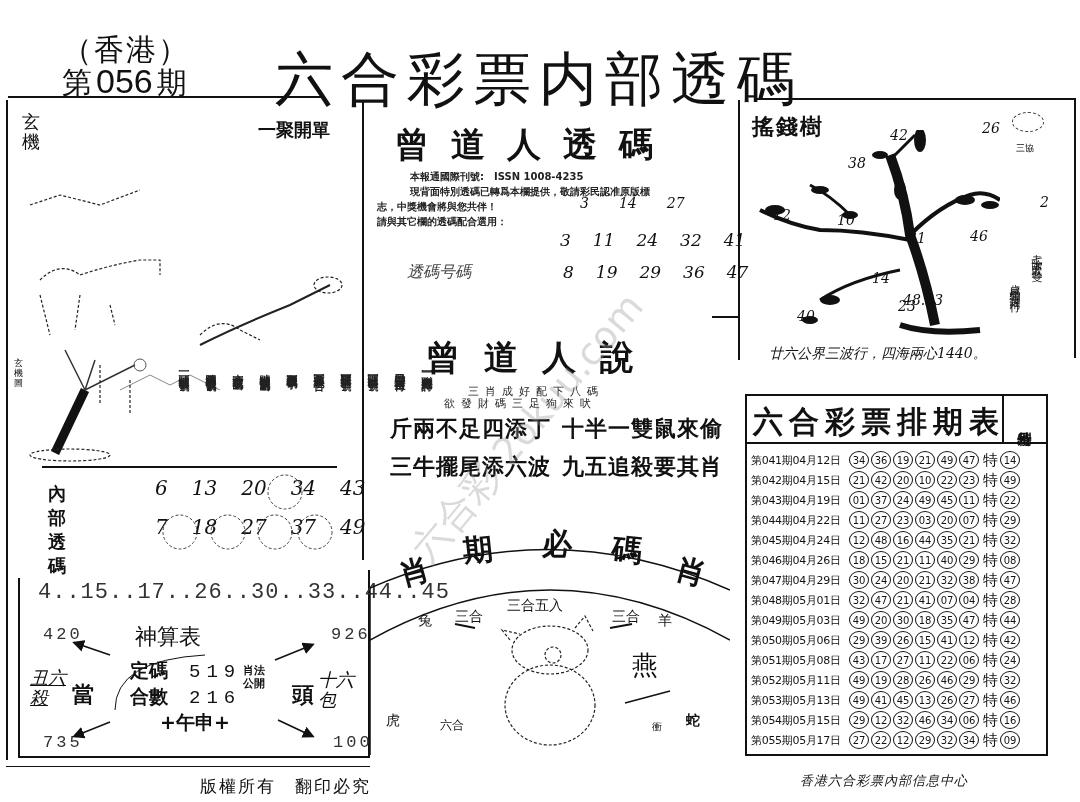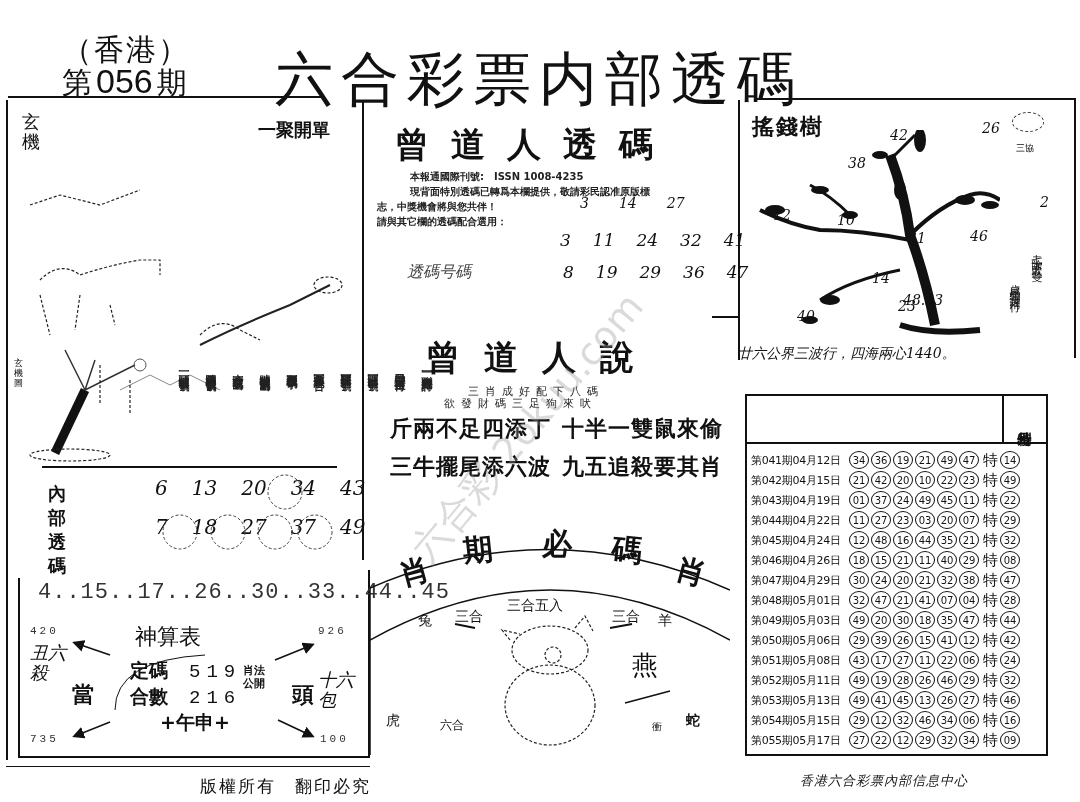--- a/index.html
+++ b/index.html
@@ -57,7 +57,7 @@
   .rt-title { left: 752px; top: 112px; font-size: 22px; font-weight: bold; font-family: "DejaVu Serif", serif; letter-spacing: 2px; }
   .tree-num { font-family: "DejaVu Serif", serif; font-style: italic; font-size: 14px; }
   .rt-vert { writing-mode: vertical-rl; font-size: 11px; font-family: "DejaVu Serif", serif; letter-spacing: 3px; }
-  .rt-foot { left: 738px; top: 345px; font-size: 14px; font-family: "DejaVu Serif", serif; font-style: italic; }
+  .rt-foot { left: 738px; top: 345px; font-size: 14px; font-family: "DejaVu Serif", serif; font-style: italic; padding-left: 31px; }
 
   
   .rtable { left: 745px; top: 394px; width: 303px; height: 362px; border: 2px solid #111; }

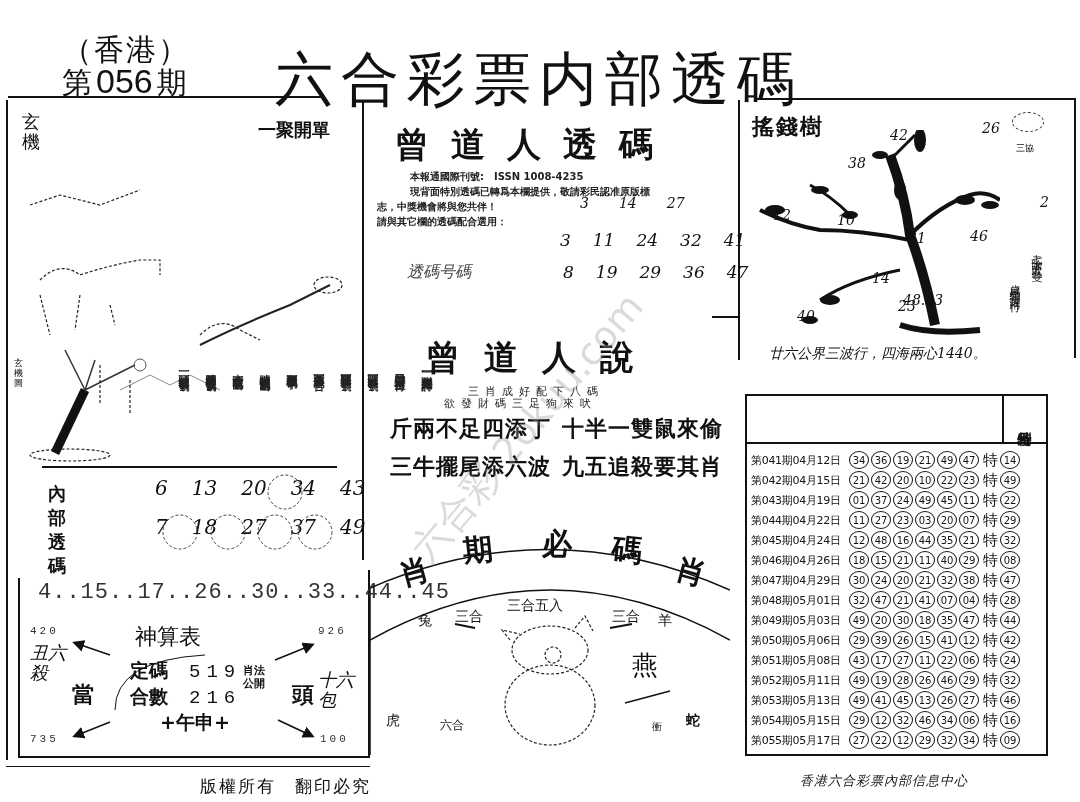--- a/index.html
+++ b/index.html
@@ -294,6 +294,7 @@
 
 <div class="abs rtable">
   <div class="rtable-head">
+    <div class="rt-head-title">六合彩票排期表</div>
     <div class="rt-head-special" style="writing-mode: vertical-rl; text-orientation: upright; font-size:14px; line-height:42px; padding:3px 0 0 0;">特别号</div>
   </div>
   <div class="rows" id="rows">

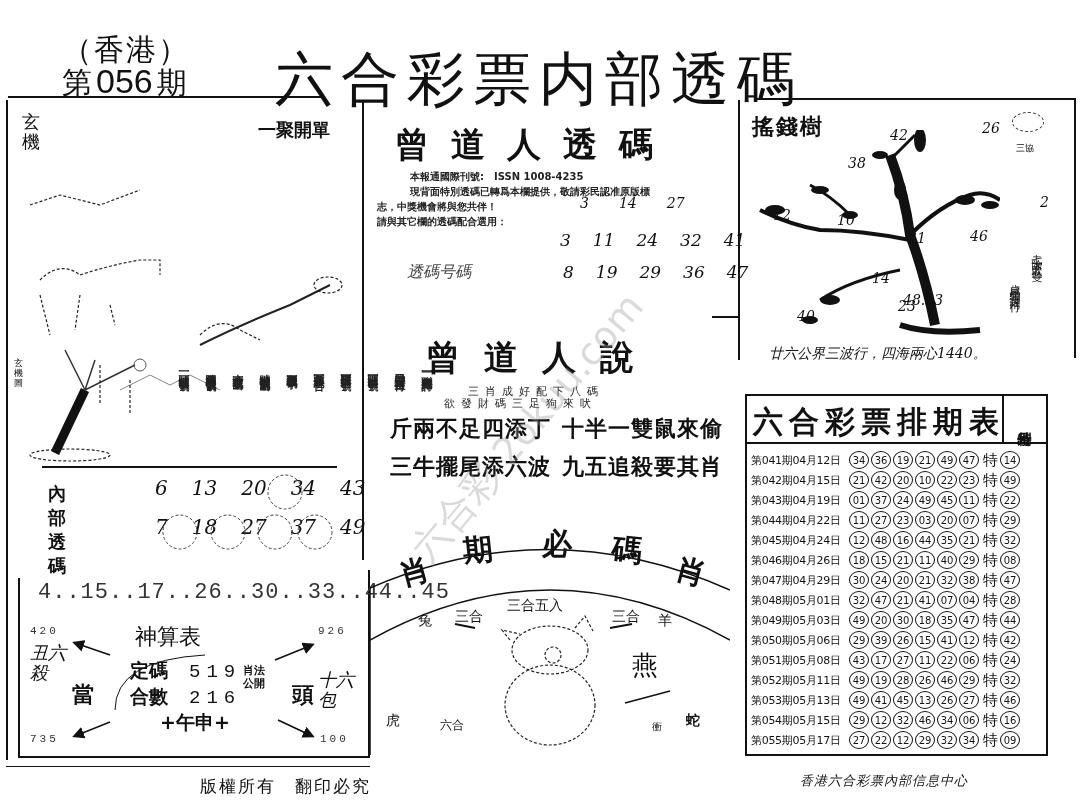--- a/index.html
+++ b/index.html
@@ -32,7 +32,7 @@
 
   
   .lb-nums { left: 38px; top: 580px; font-family: "Liberation Mono", monospace; font-size: 22px; letter-spacing: 1px; color: #333; }
-  .lb-corner { font-family: "Liberation Mono", monospace; font-size: 11px; color: #333; letter-spacing: 3px; }
+  .lb-corner { font-family: "Liberation Mono", monospace; font-size: 17px; color: #333; letter-spacing: 3px; margin-left: 13px; }
   .lb-title { left: 135px; top: 622px; font-size: 22px; font-family: "DejaVu Serif", serif; }
   .lb-center { left: 130px; top: 658px; font-size: 19px; font-weight: bold; line-height: 24px; font-family: "DejaVu Sans", sans-serif; }
   .lb-center .val { font-family: "Liberation Mono", monospace; font-weight: normal; letter-spacing: 6px; margin-left: 21px; }

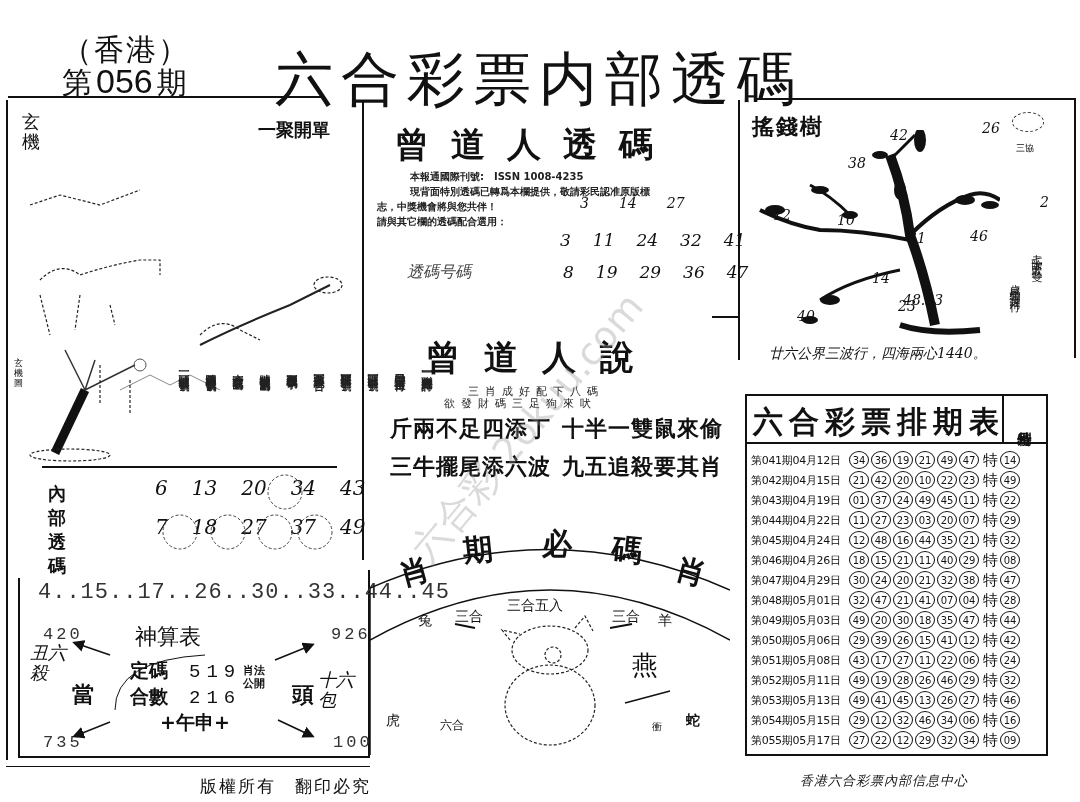--- a/index.html
+++ b/index.html
@@ -180,7 +180,7 @@
 </div>
 <div class="abs" style="left:243px; top:664px; font-size:11px; font-weight:bold; width:26px; line-height:13px;">肖法公開</div>
 <div class="abs lb-side" style="left:72px; top:680px;">當</div>
-<div class="abs lb-hand" style="left:30px; top:643px; width:40px;">丑六殺</div>
+<div class="abs lb-hand" style="left:30px; top:668px; width:40px;text-decoration:underline;">丑六殺</div>
 <div class="abs lb-side" style="left:292px; top:680px;">頭</div>
 <div class="abs lb-hand" style="left:318px; top:670px; width:40px;">十六包</div>
 

